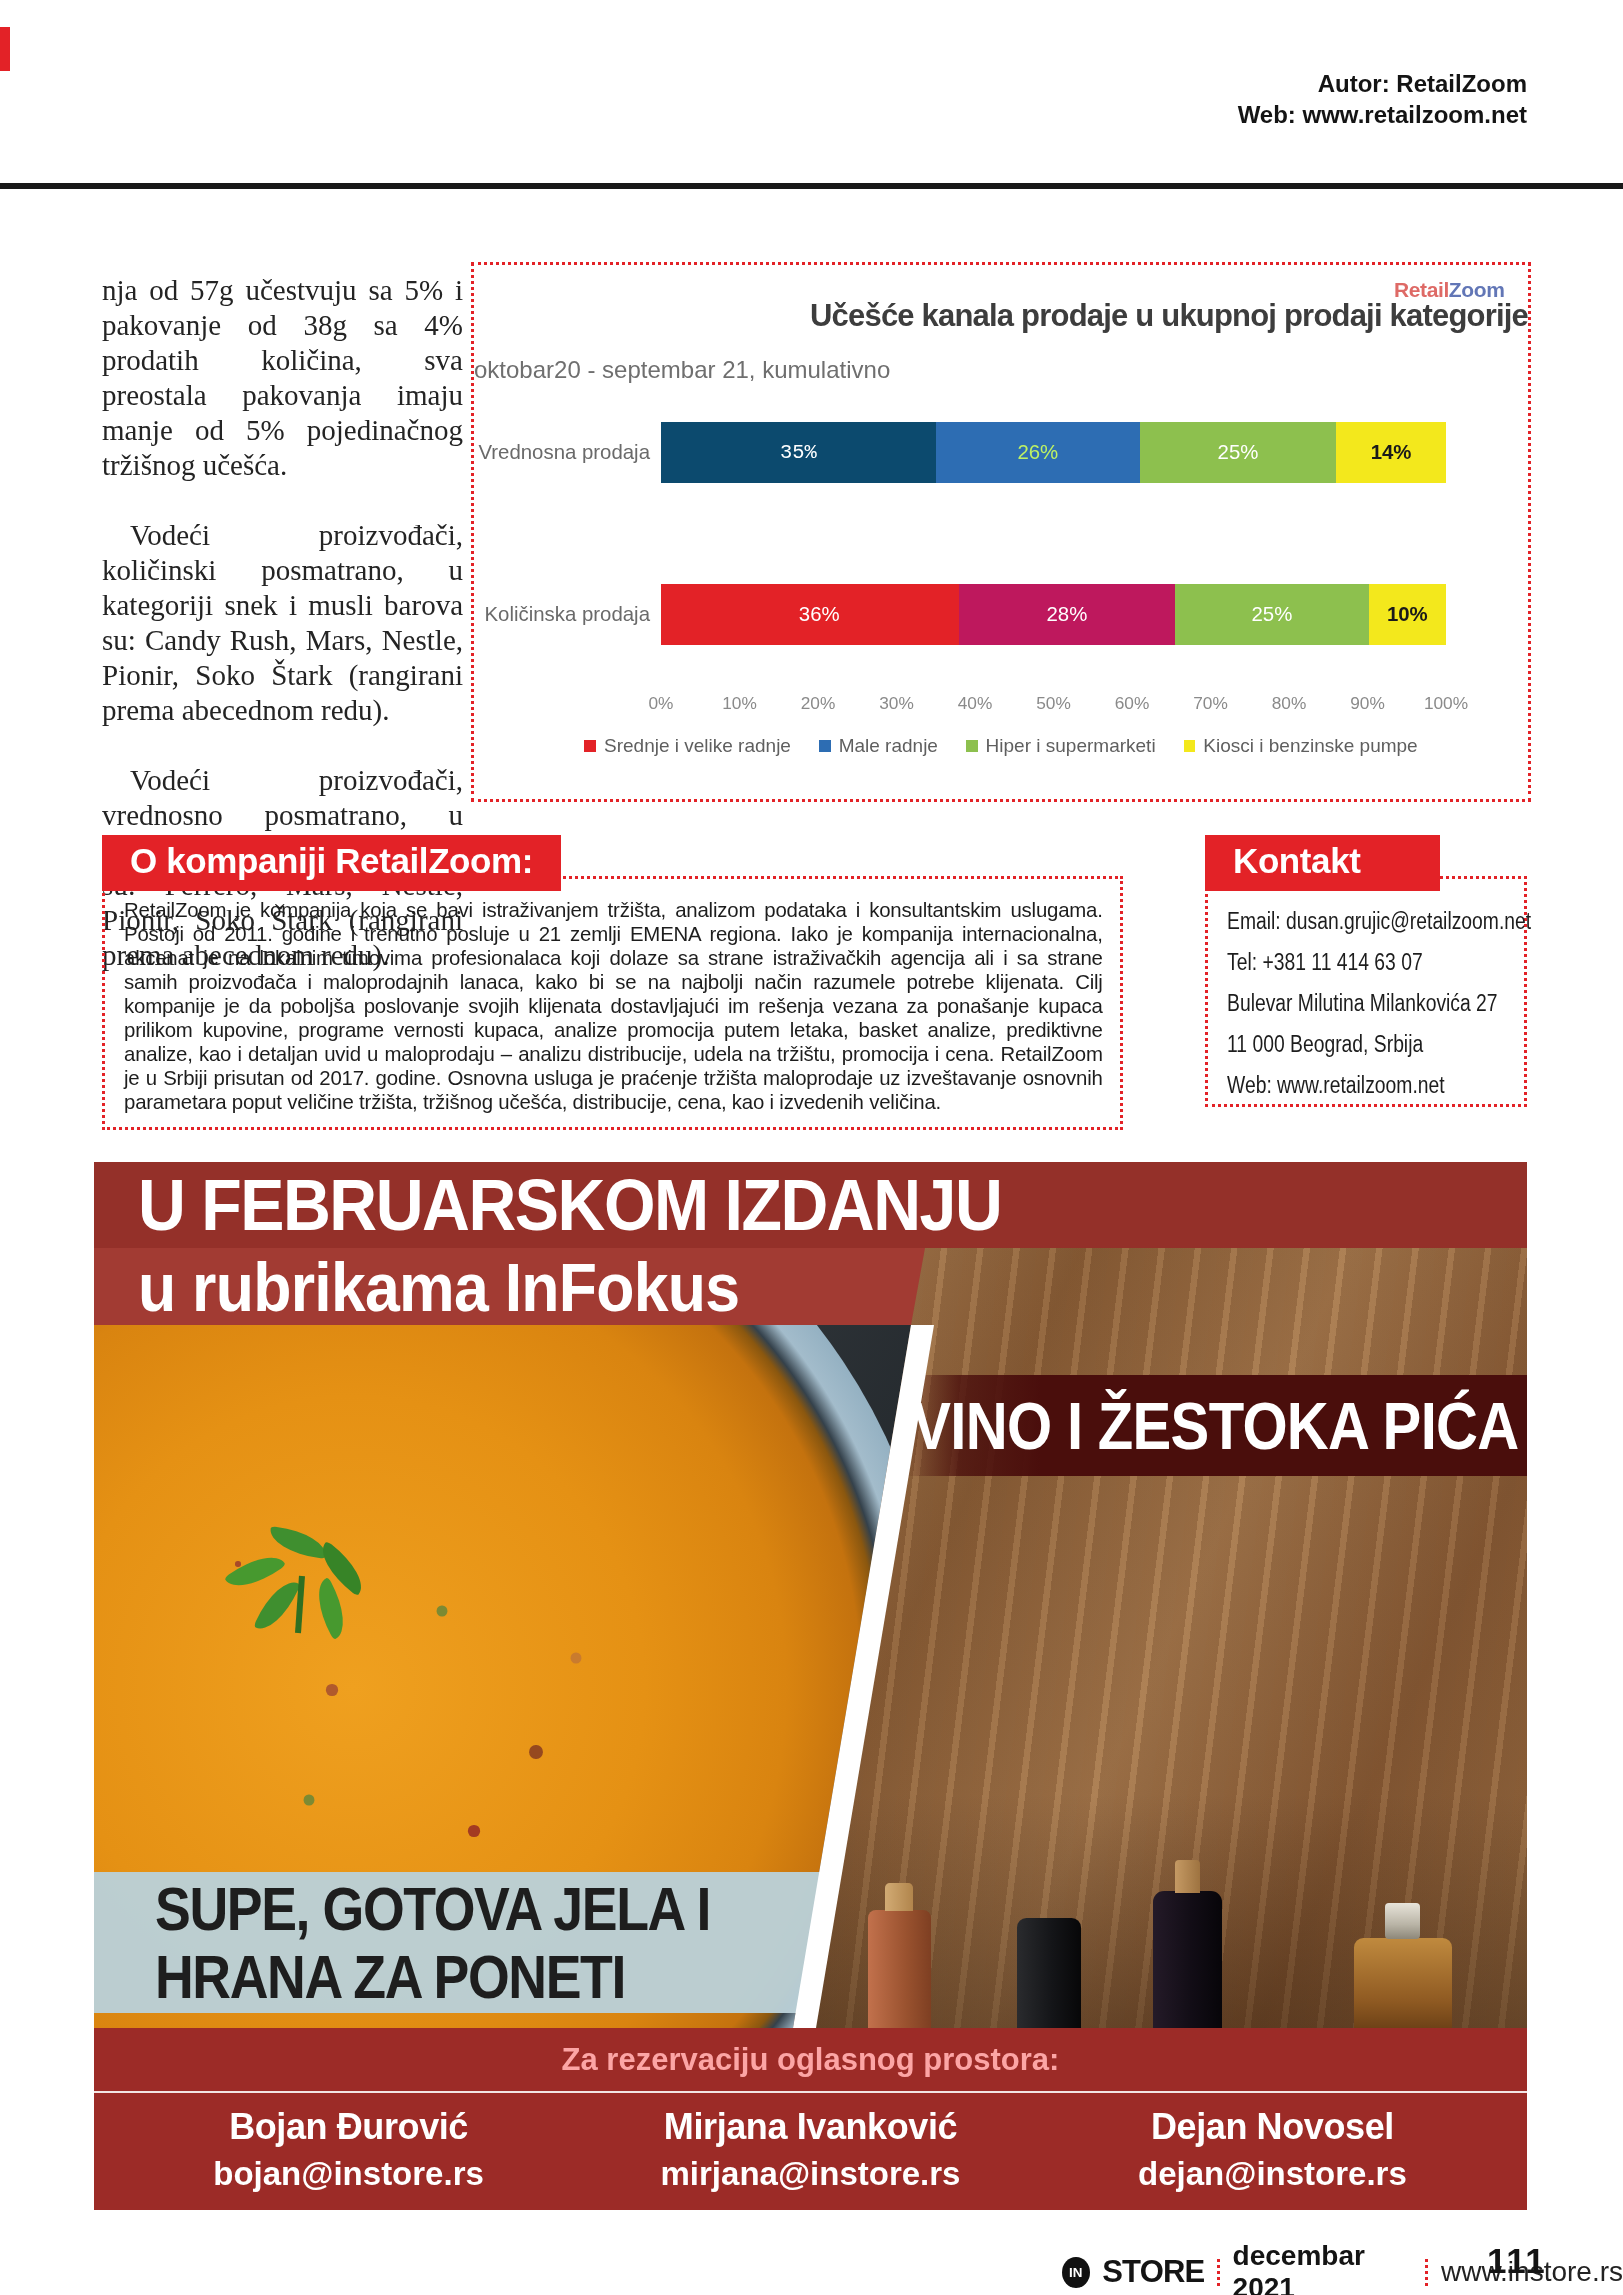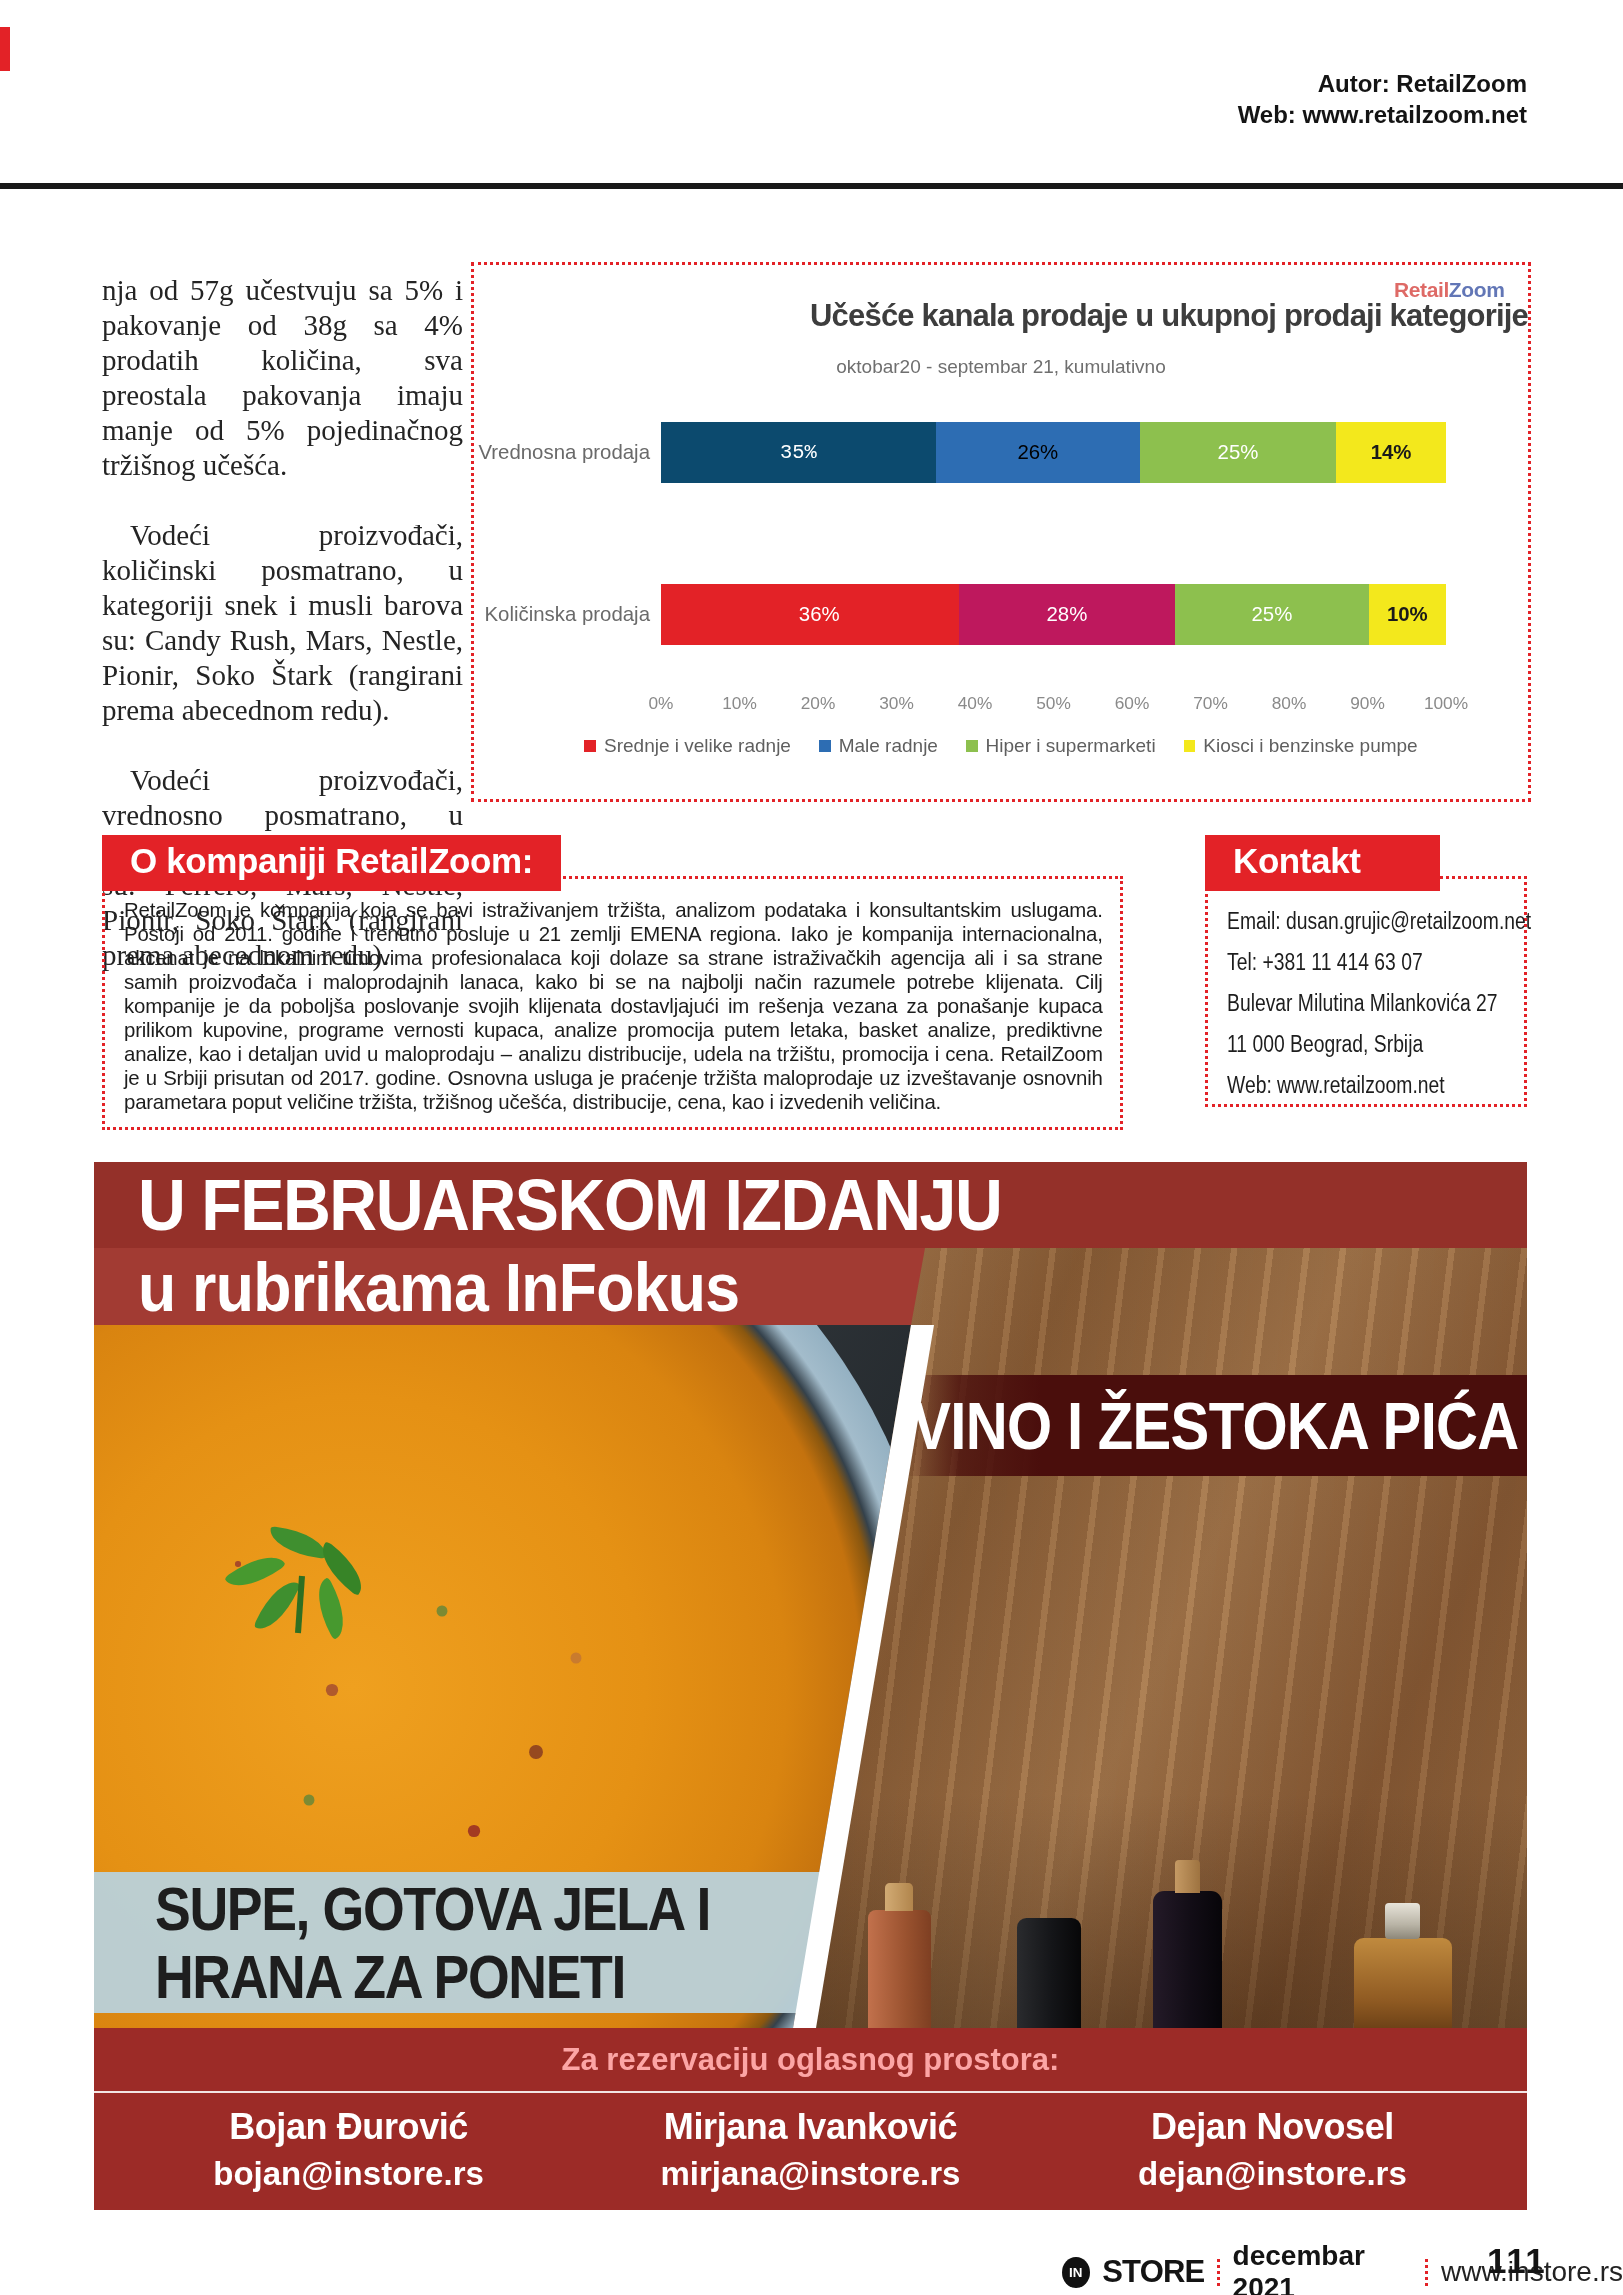--- a/index.html
+++ b/index.html
@@ -28,7 +28,7 @@
     letter-spacing:-0.4px; opacity:.8;text-align:center; }
   .chart-title { margin-top:33px; text-align:right; font-size:31px; font-weight:700;
     color:#3d3d3d; letter-spacing:-0.8px; }
-  .chart-sub { margin-top:22px; text-align:center; font-size:19px; color:#6f6f6f; }
+  .chart-sub { margin-top:22px; text-align:left; font-size:24px; color:#6f6f6f; }
   .chart-rows { position:absolute; left:0; top:157px; width:100%; }
   .bar-row { display:flex; align-items:center; height:61px; margin-bottom:101px; }
   .bar-cat { flex:0 0 auto; width:187px; box-sizing:border-box; padding-right:11px;

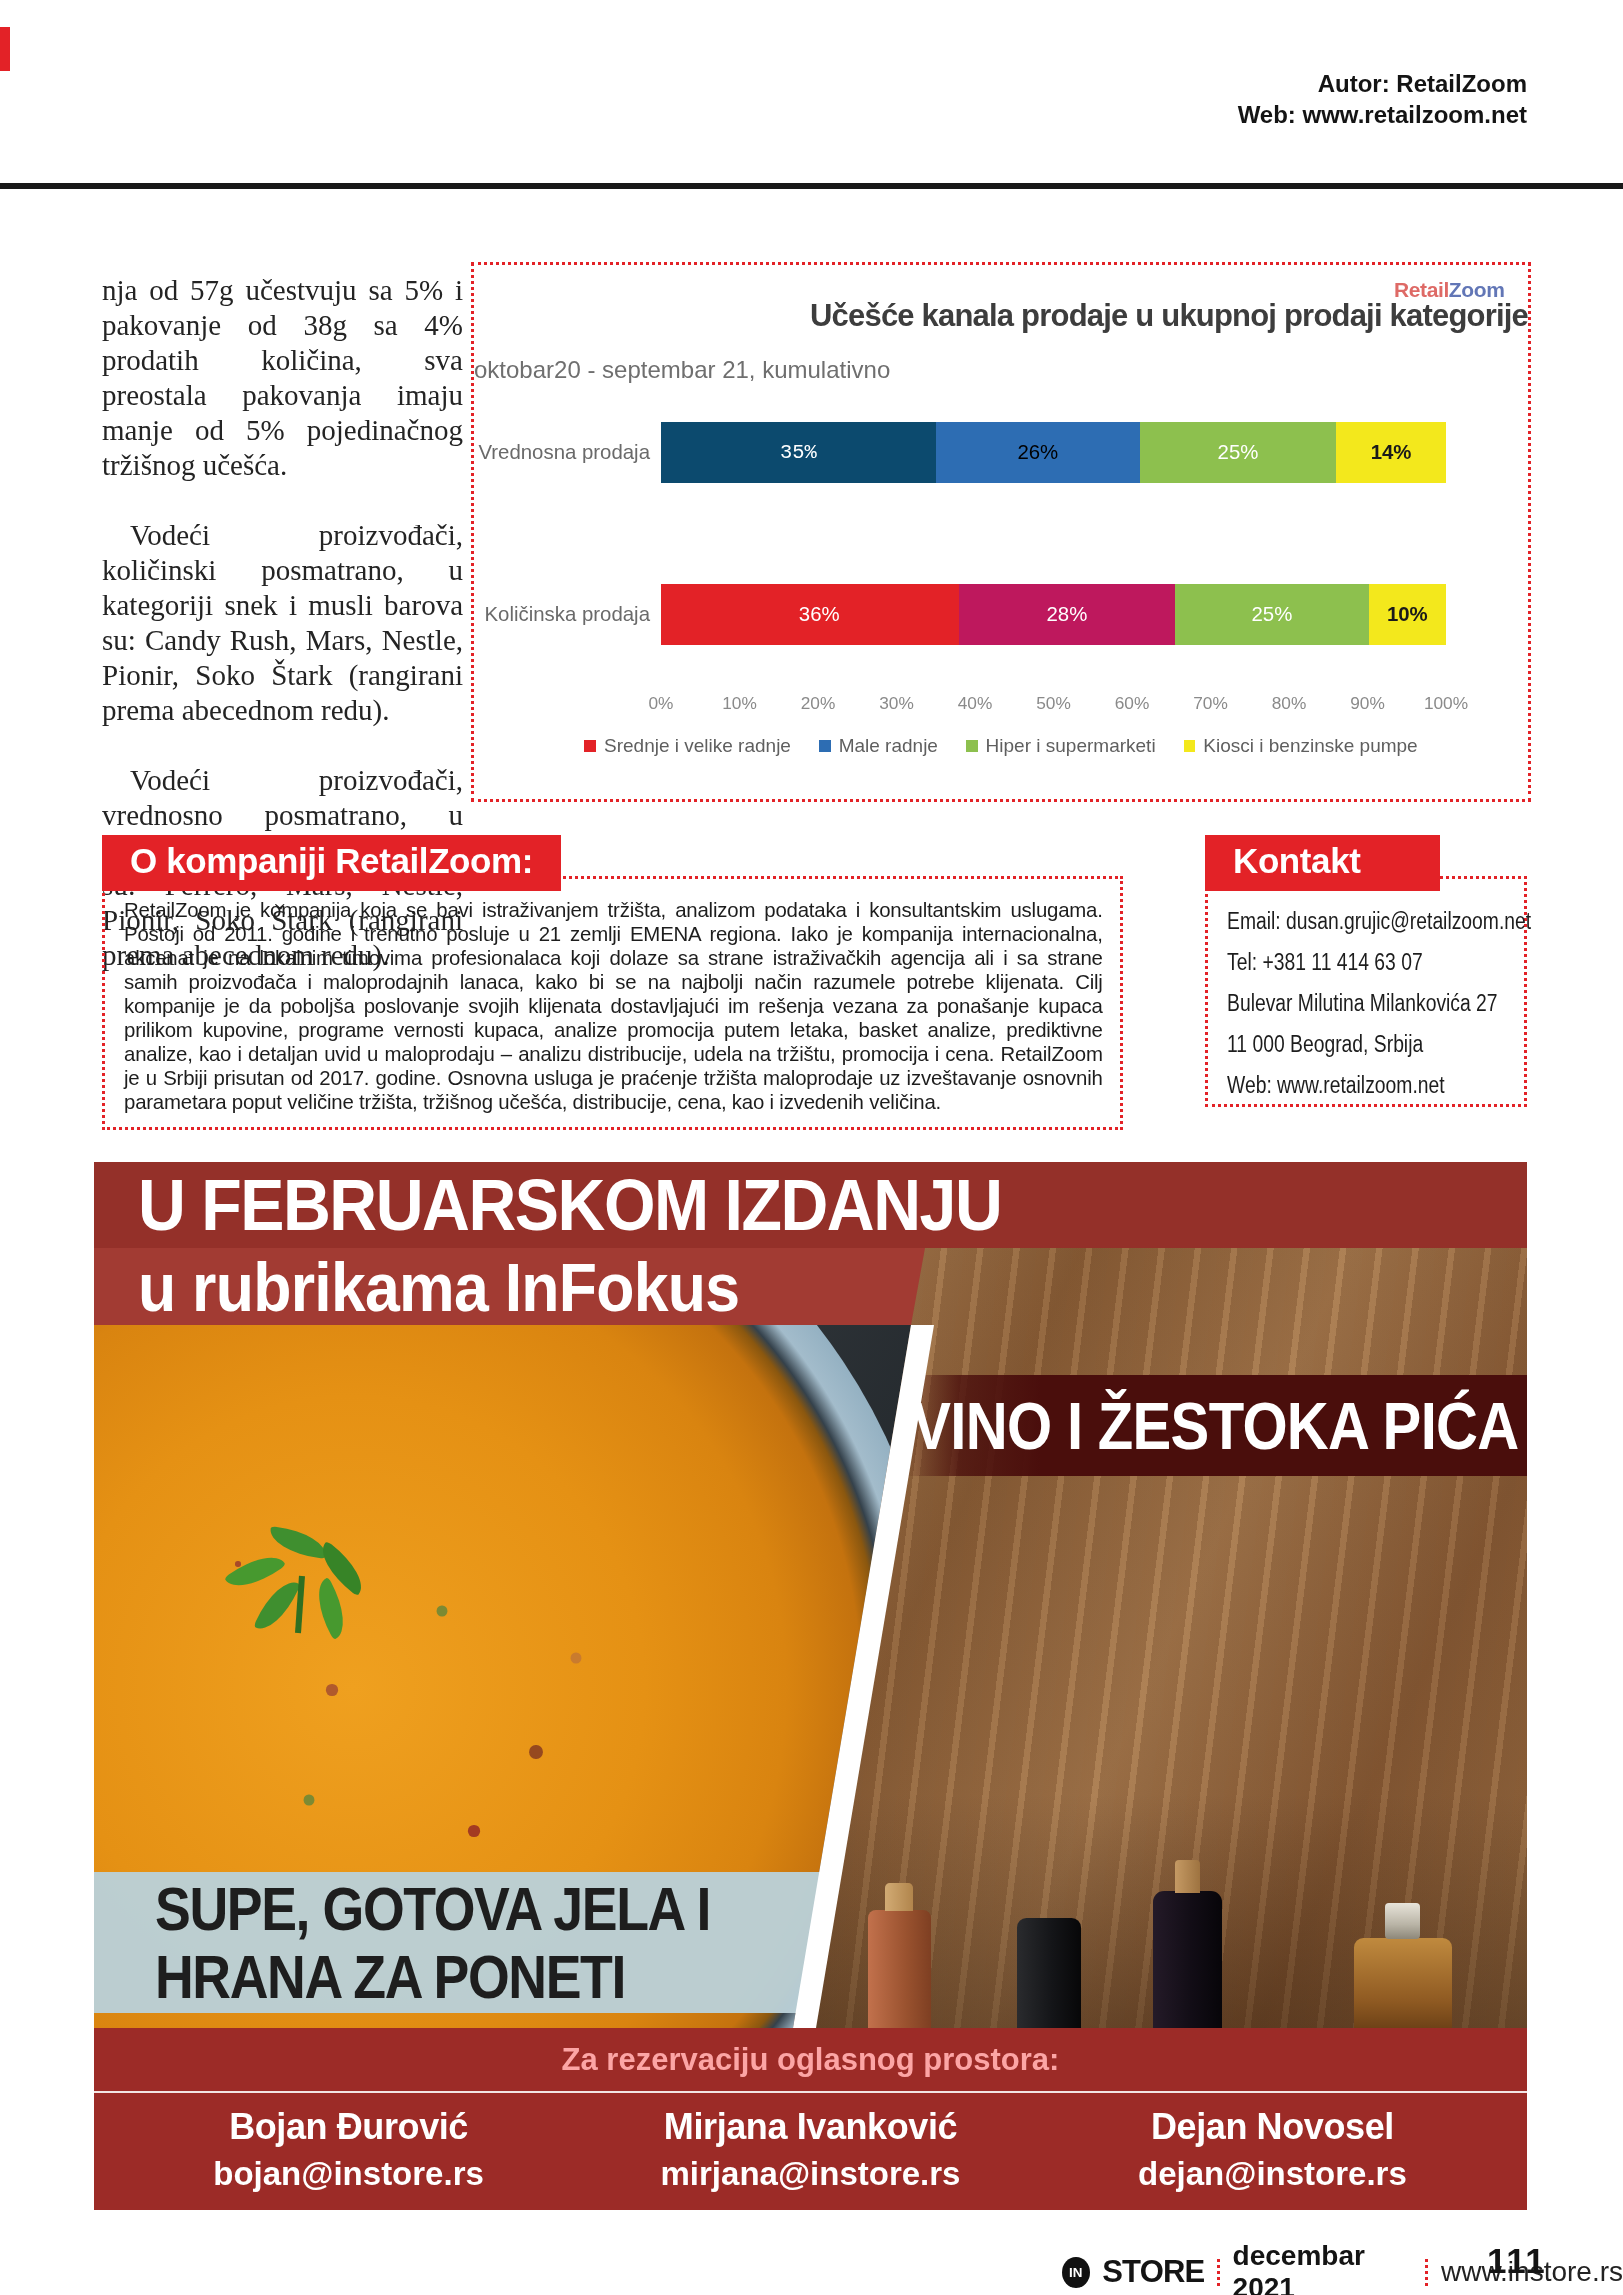--- a/index.html
+++ b/index.html
@@ -169,7 +169,7 @@
               <span style="color: rgb(255, 255, 255);">35%</span>
             </div>
             <div class="bar-seg" style="width: 26%; background: rgb(45, 109, 179);">
-              <span style="color: #000000;">26%</span>
+              <span style="color: #bef264;">26%</span>
             </div>
             <div class="bar-seg" style="width: 25%; background: rgb(141, 192, 78);">
               <span style="color: rgb(255, 255, 255);">25%</span>

